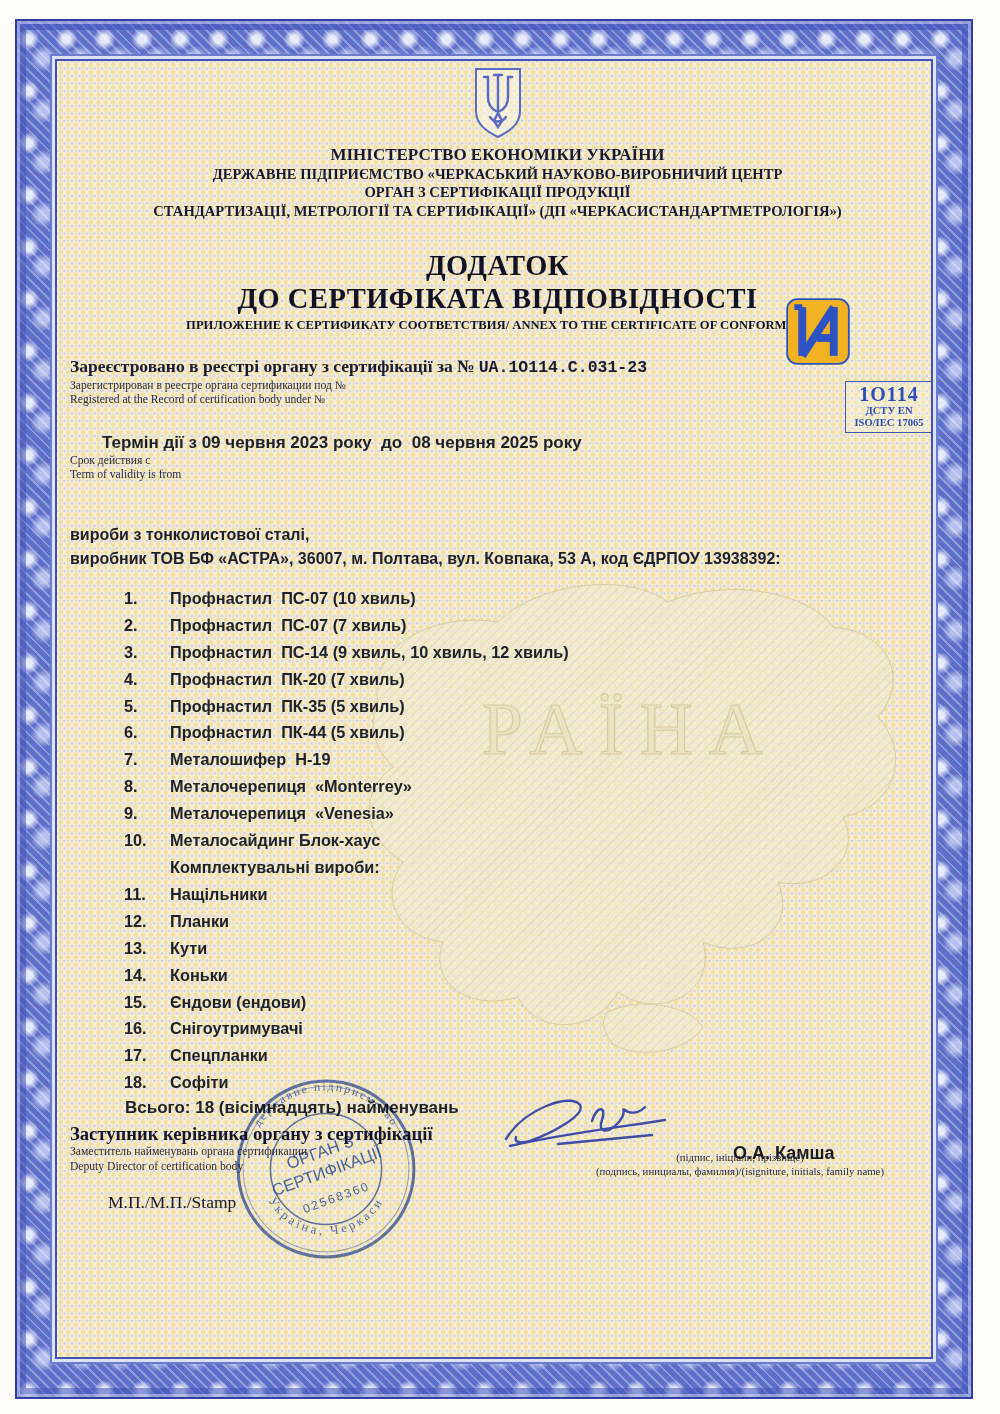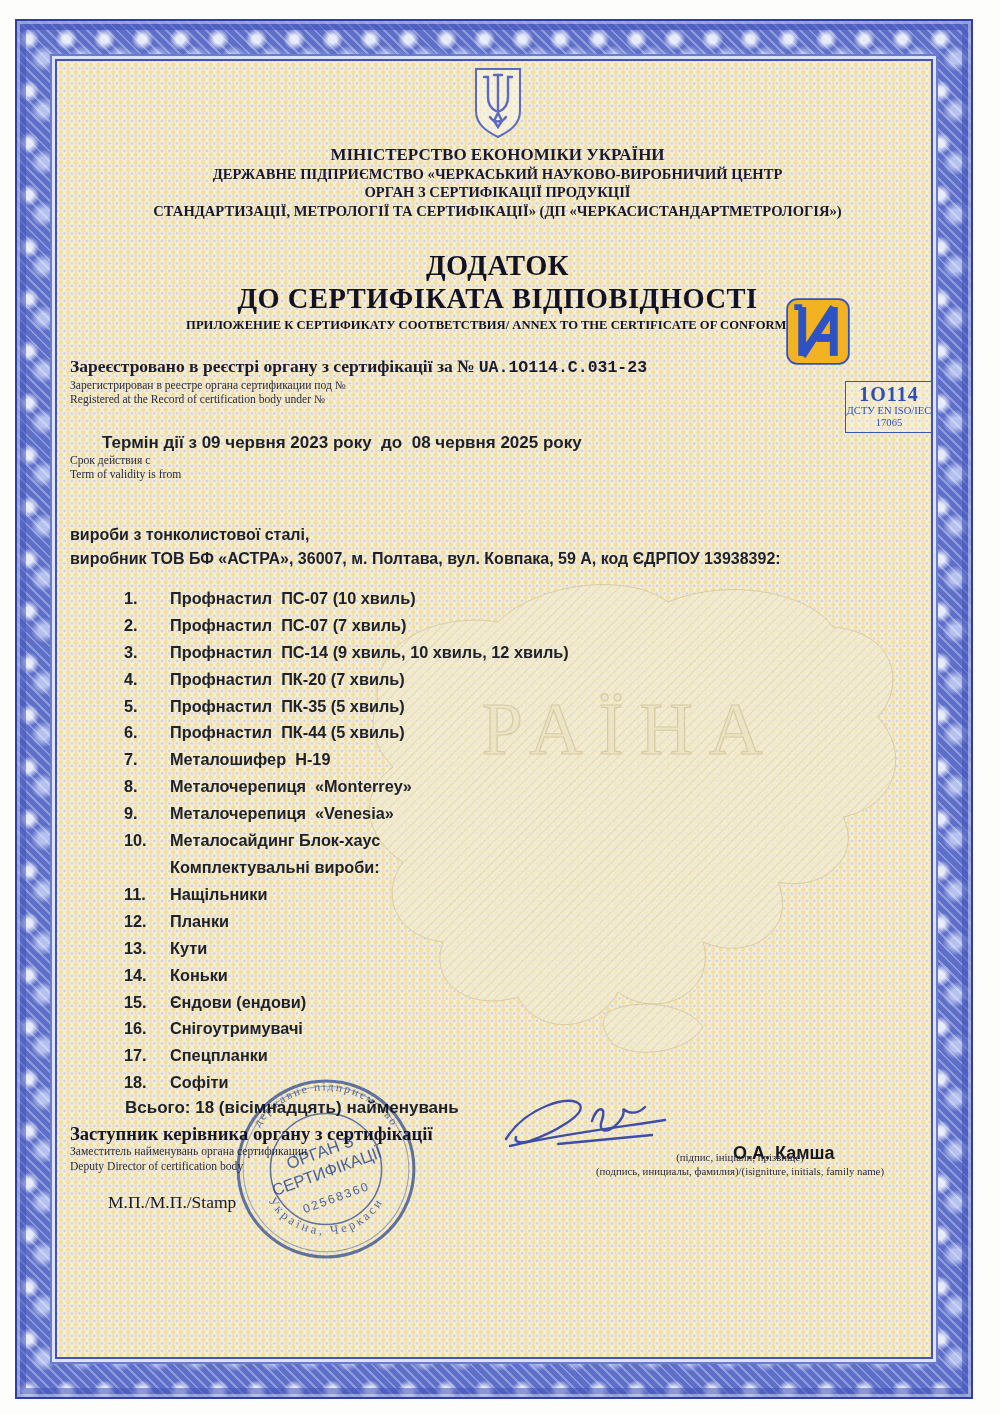--- a/index.html
+++ b/index.html
@@ -40,7 +40,7 @@
   .code-box{position:absolute;top:320px;right:-2px;width:86px;border:1.5px solid #3a55b8;
     text-align:center;color:#2d4fb5;padding:2px 0 3px;background:rgba(250,247,230,0.25);margin-left:20px;}
   .code-box .code{font-size:20px;font-weight:bold;letter-spacing:1px;line-height:1.05;}
-  .code-box .std{font-size:10.6px;font-weight:normal;line-height:1.15;}
+  .code-box .std{font-size:10.6px;font-weight:bold;line-height:1.15;}
 
   .reg{margin-top:22px;color:#1a1a32;}
   .reg-main{font-size:17.5px;font-weight:bold;line-height:1.3;}

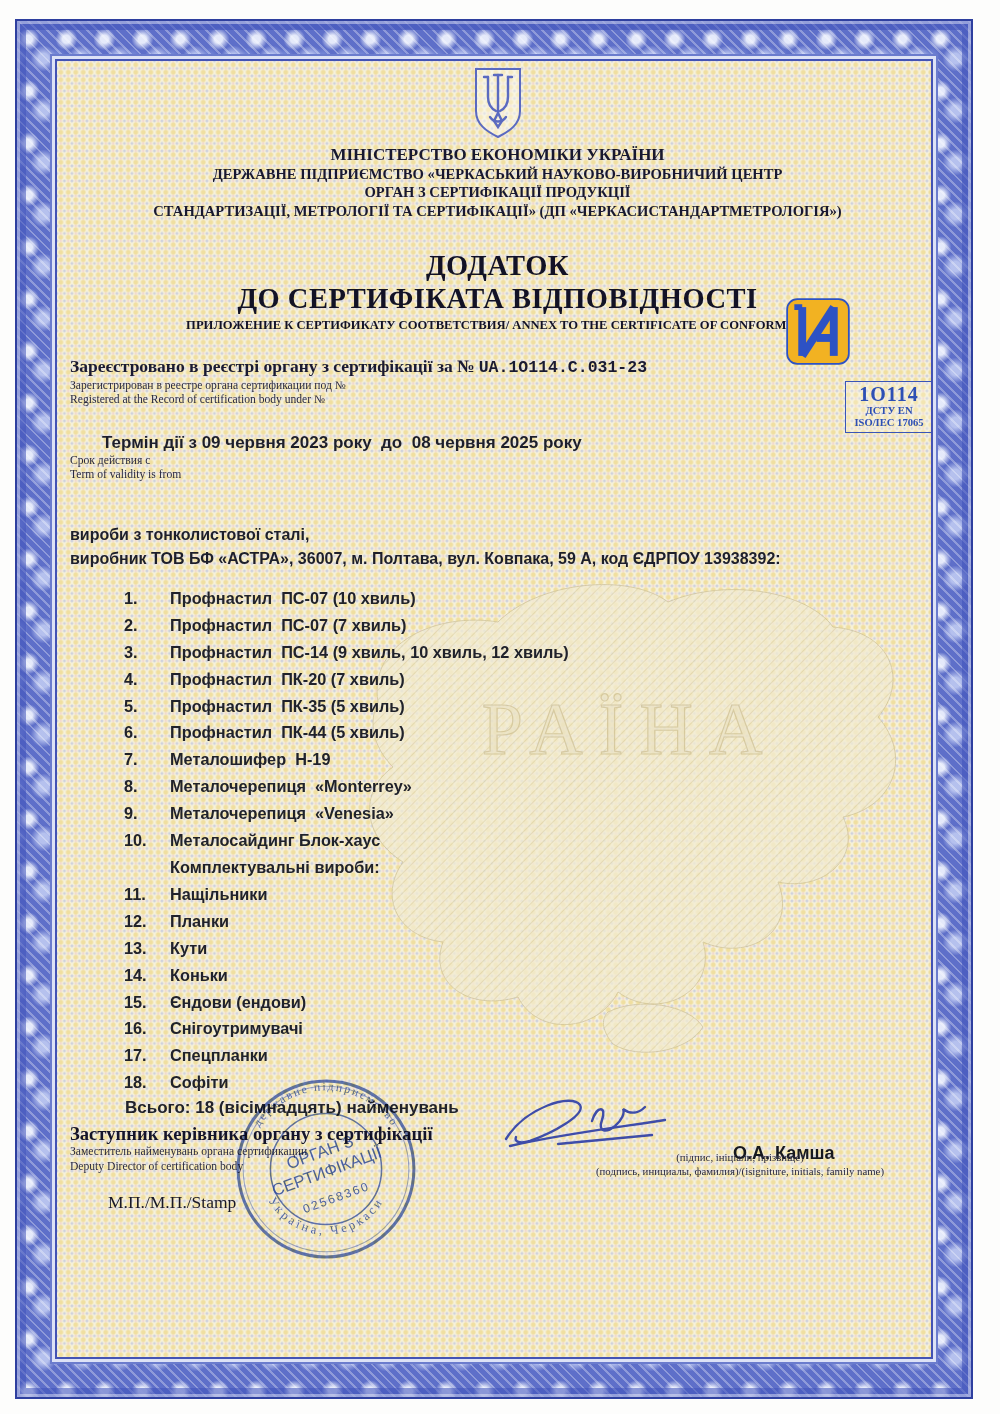--- a/index.html
+++ b/index.html
@@ -140,7 +140,7 @@
 
       <div class="product">
         <div>вироби з тонколистової сталі,</div>
-        <div>виробник ТОВ БФ «АСТРА», 36007, м. Полтава, вул. Ковпака, 59 А, код ЄДРПОУ 13938392:</div>
+        <div>виробник ТОВ БФ «АСТРА», 36007, м. Полтава, вул. Ковпака, 53 А, код ЄДРПОУ 13938392:</div>
       </div>
 
       <div class="items" id="items">

